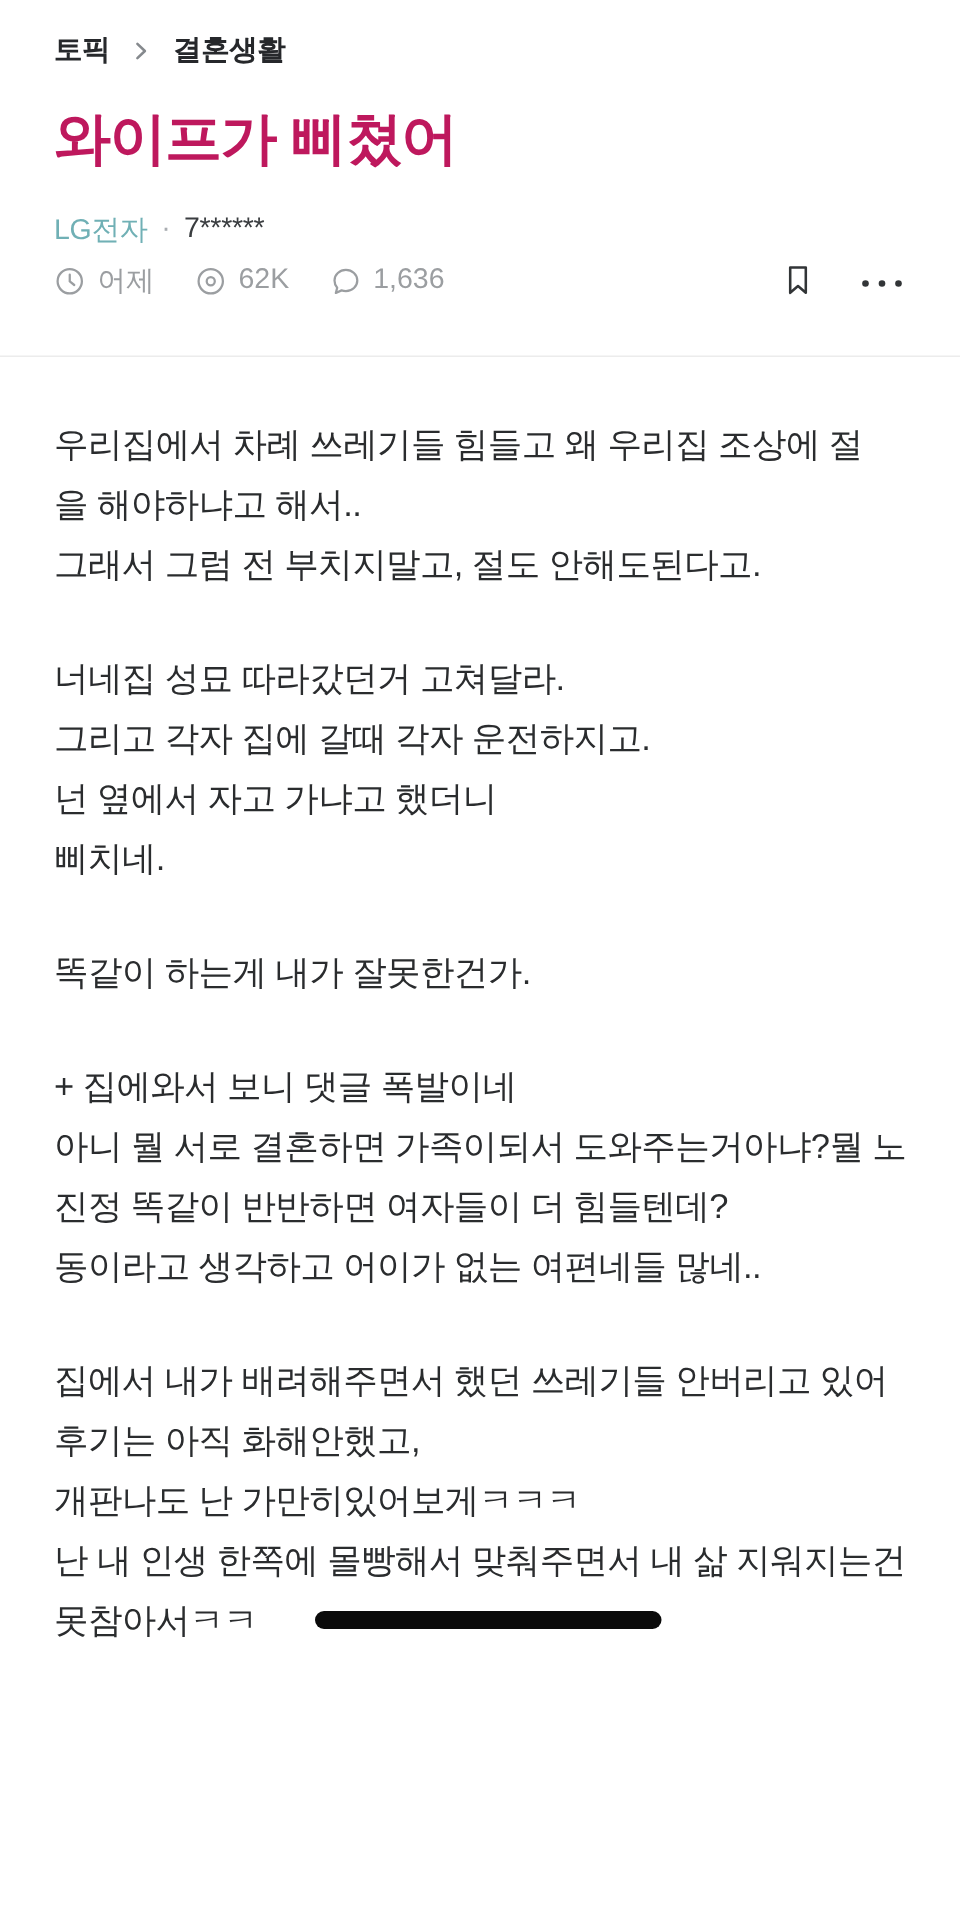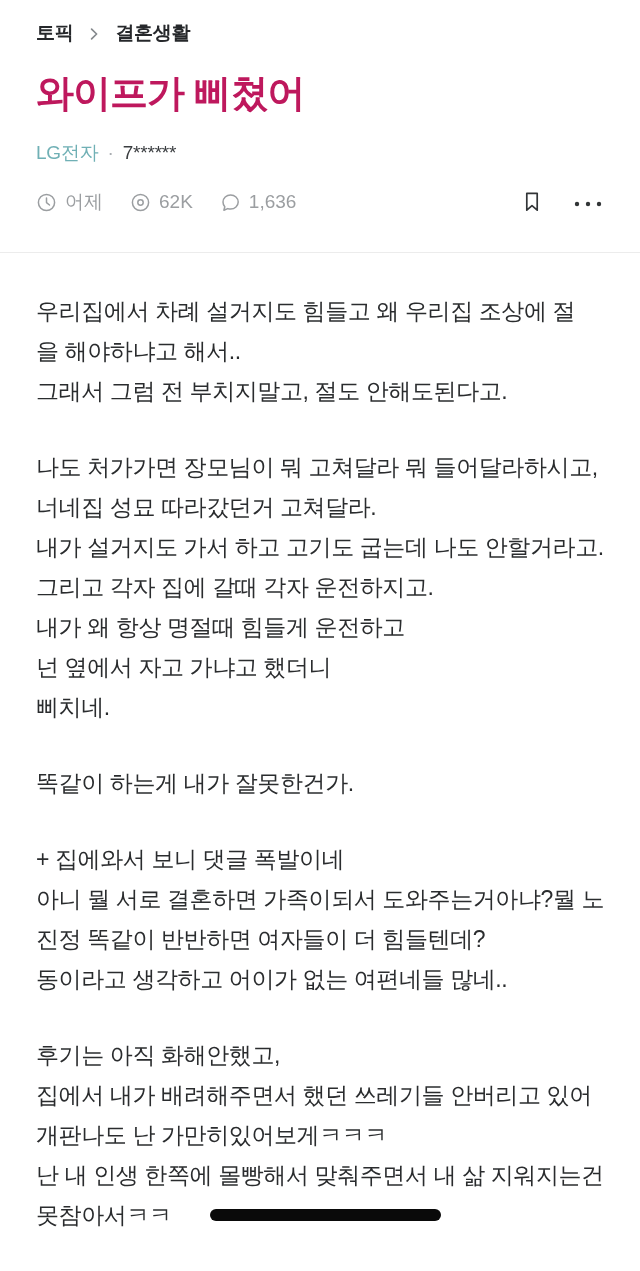--- a/index.html
+++ b/index.html
@@ -36,7 +36,7 @@
   .user-id { color: #3a3d40; }
 
   .stats-row {
-    margin-top: 23px;
+    margin-top: 8px;
     display: flex; align-items: center;
     color: #9b9ea1; font-size: 19px;
     padding-bottom: 37px;

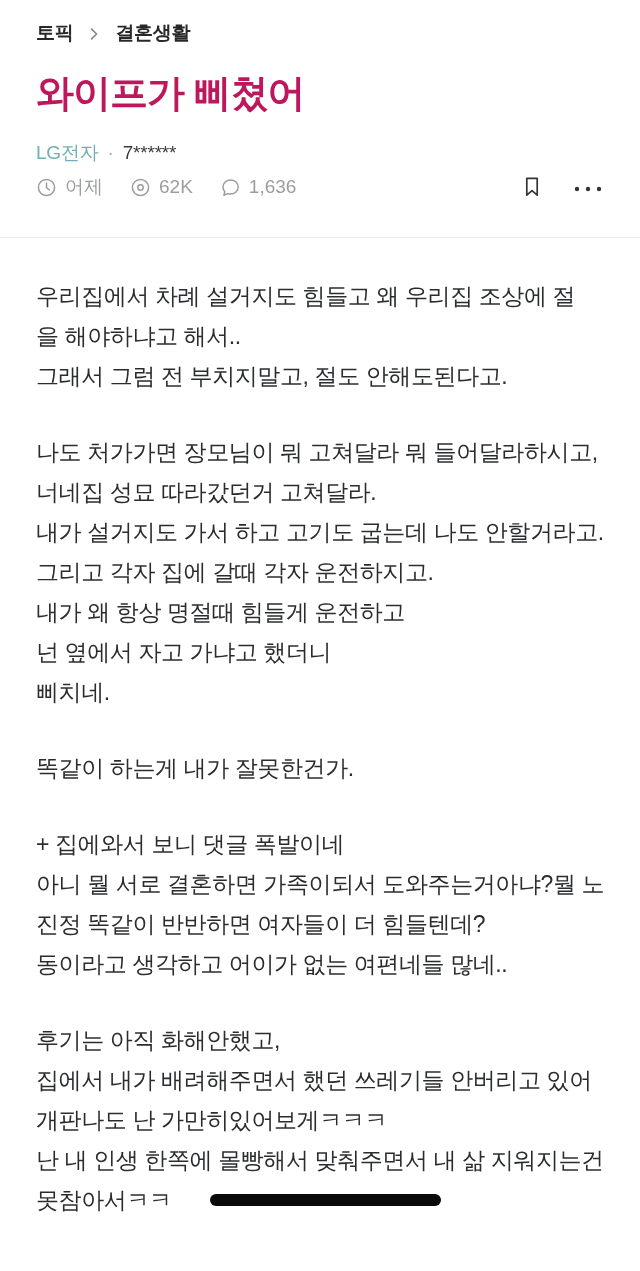--- a/index.html
+++ b/index.html
@@ -140,7 +140,7 @@
 
 <div class="post-body">
     <div class="para">
-      <div class="line"><span>우리집에서 차례 설거지도 힘들고 왜 우리집 조상에 절</span></div>
+      <div class="line"><span>우리집에서 차례 쓰레기들 힘들고 왜 우리집 조상에 절</span></div>
       <div class="line"><span>을 해야하냐고 해서..</span></div>
       <div class="line"><span>그래서 그럼 전 부치지말고, 절도 안해도된다고.</span></div>
     </div>

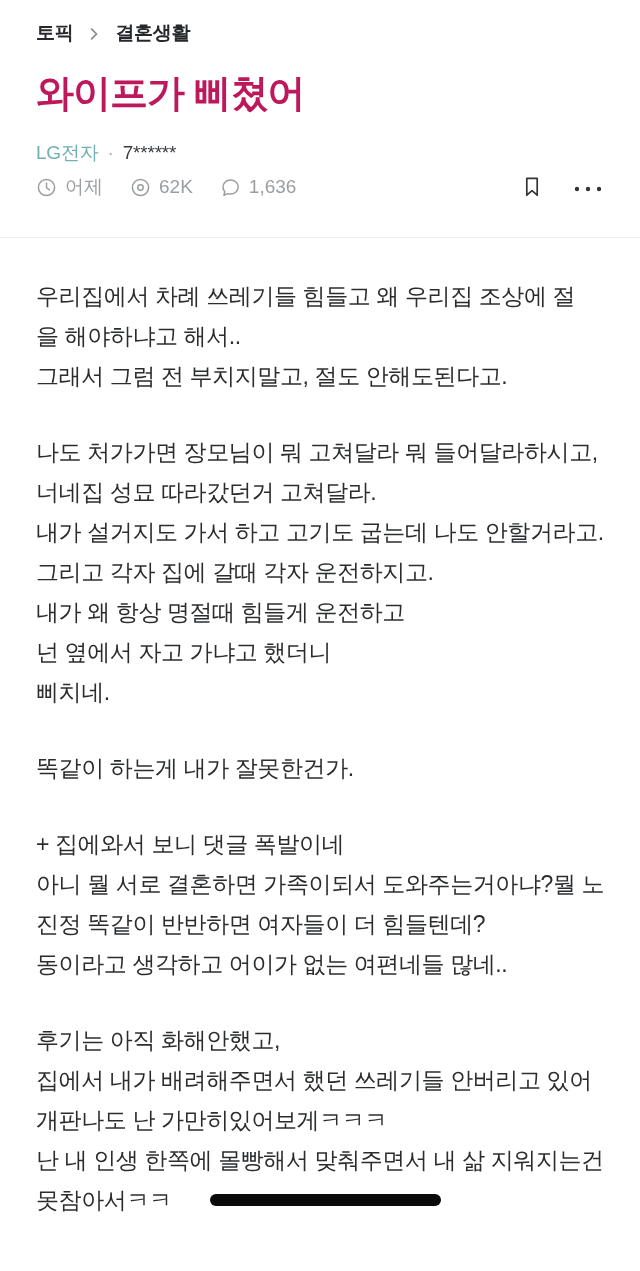--- a/index.html
+++ b/index.html
@@ -145,7 +145,6 @@
       <div class="line"><span>그래서 그럼 전 부치지말고, 절도 안해도된다고.</span></div>
     </div>
     <div class="para">
-      <div class="line"><span>나도 처가가면 장모님이 뭐 고쳐달라 뭐 들어달라하시고,</span></div>
       <div class="line"><span>너네집 성묘 따라갔던거 고쳐달라.</span></div>
       <div class="line"><span>내가 설거지도 가서 하고 고기도 굽는데 나도 안할거라고.</span></div>
       <div class="line"><span>그리고 각자 집에 갈때 각자 운전하지고.</span></div>

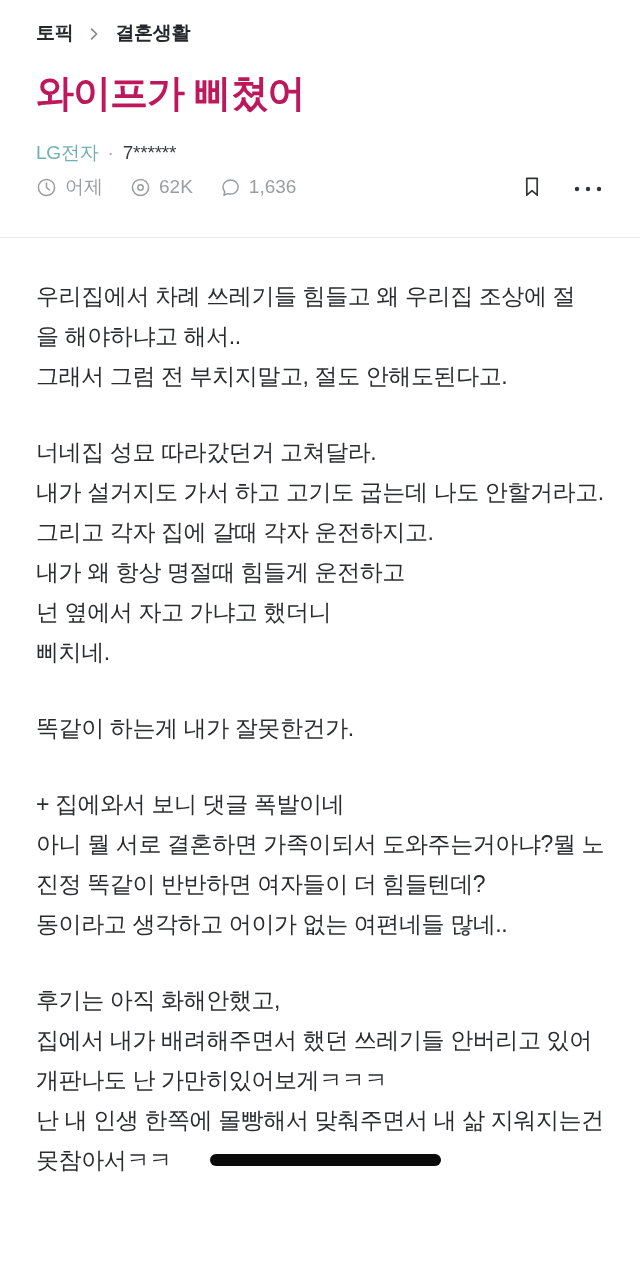--- a/index.html
+++ b/index.html
@@ -146,7 +146,6 @@
     </div>
     <div class="para">
       <div class="line"><span>너네집 성묘 따라갔던거 고쳐달라.</span></div>
-      <div class="line"><span>내가 설거지도 가서 하고 고기도 굽는데 나도 안할거라고.</span></div>
       <div class="line"><span>그리고 각자 집에 갈때 각자 운전하지고.</span></div>
       <div class="line"><span>내가 왜 항상 명절때 힘들게 운전하고</span></div>
       <div class="line"><span>넌 옆에서 자고 가냐고 했더니</span></div>

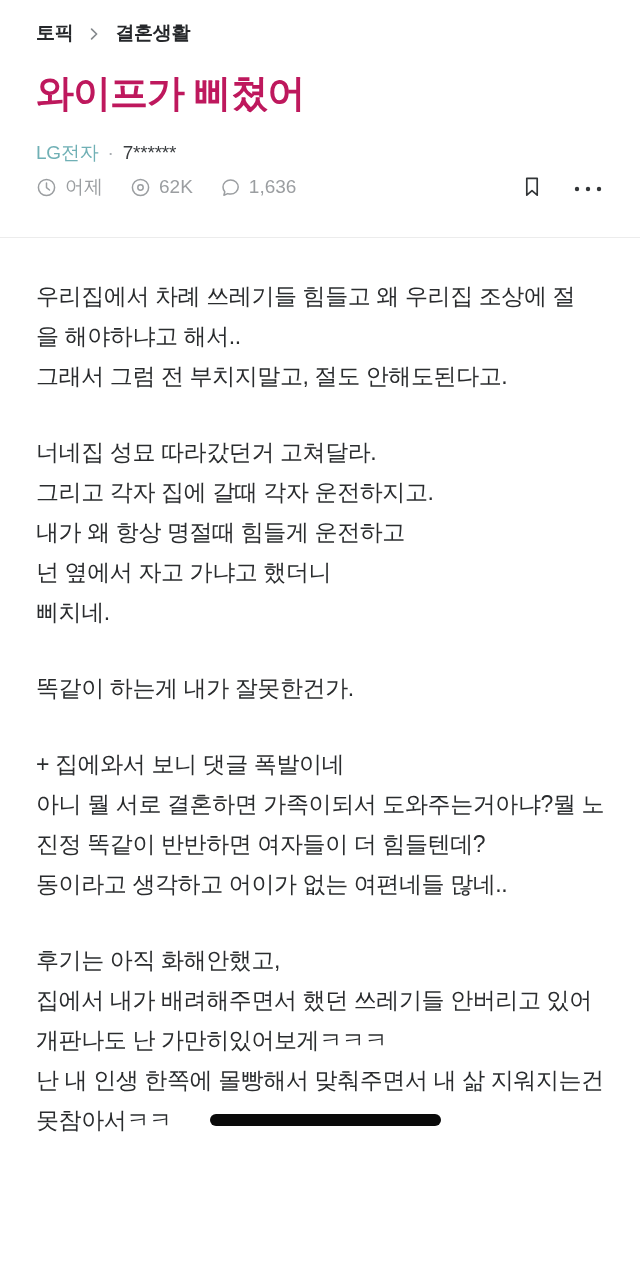--- a/index.html
+++ b/index.html
@@ -147,7 +147,6 @@
     <div class="para">
       <div class="line"><span>너네집 성묘 따라갔던거 고쳐달라.</span></div>
       <div class="line"><span>그리고 각자 집에 갈때 각자 운전하지고.</span></div>
-      <div class="line"><span>내가 왜 항상 명절때 힘들게 운전하고</span></div>
       <div class="line"><span>넌 옆에서 자고 가냐고 했더니</span></div>
       <div class="line"><span>삐치네.</span></div>
     </div>

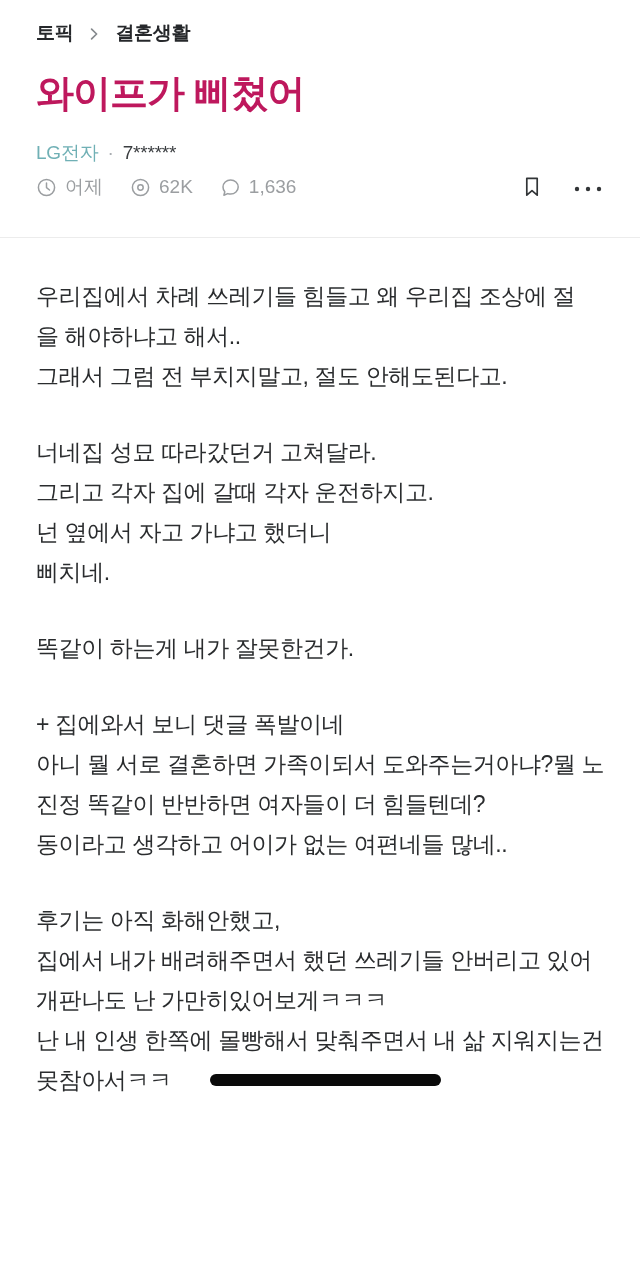--- a/index.html
+++ b/index.html
@@ -160,8 +160,8 @@
       <div class="line"><span>동이라고 생각하고 어이가 없는 여편네들 많네..</span></div>
     </div>
     <div class="para">
+      <div class="line"><span>집에서 내가 배려해주면서 했던 쓰레기들 안버리고 있어</span></div>
       <div class="line"><span>후기는 아직 화해안했고,</span></div>
-      <div class="line"><span>집에서 내가 배려해주면서 했던 쓰레기들 안버리고 있어</span></div>
       <div class="line"><span>개판나도 난 가만히있어보게ㅋㅋㅋ</span></div>
       <div class="line"><span>난 내 인생 한쪽에 몰빵해서 맞춰주면서 내 삶 지워지는건</span></div>
       <div class="line line-with-bar">

